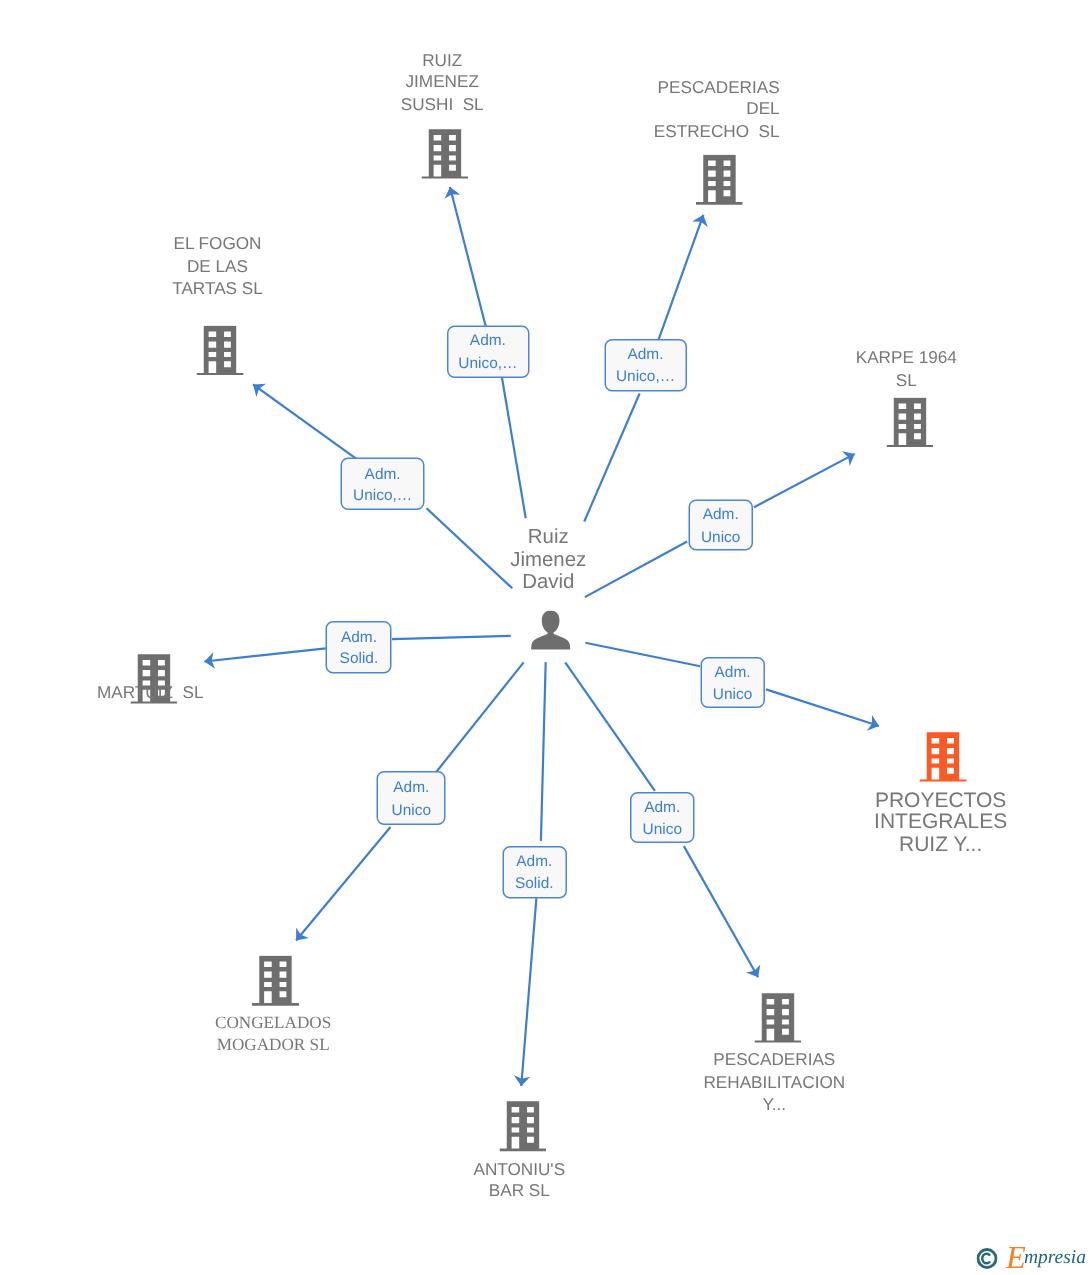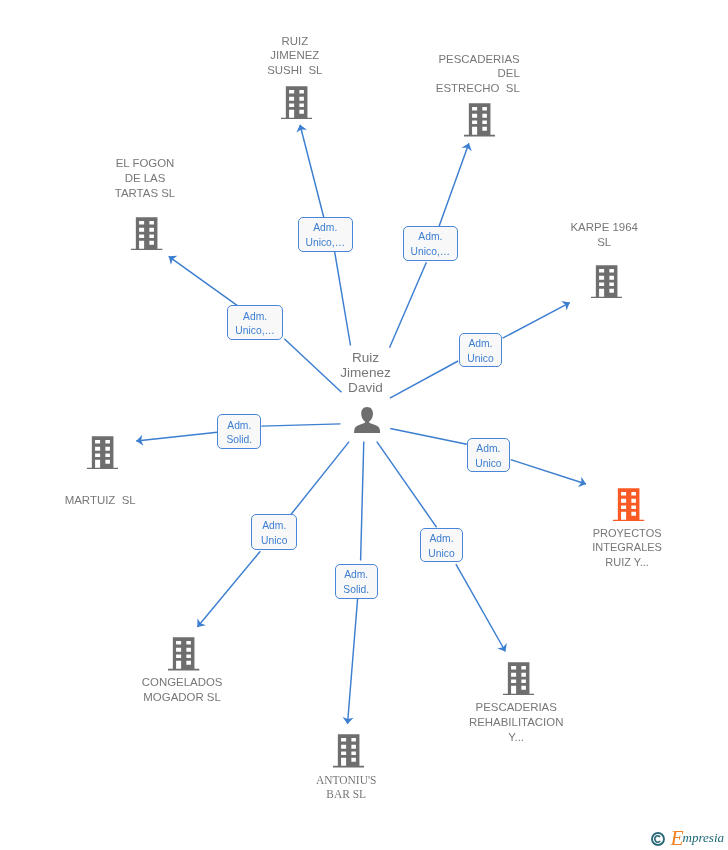--- a/index.html
+++ b/index.html
@@ -88,7 +88,7 @@
       <div class="node-icon" style="left: 590.55px; top: 264.6px;"><svg viewBox="0 0 31 33.1" width="31.3" height="33.7" class="icon-svg">
           <path fill="#6e6e6e" fill-rule="evenodd" d="M4.8,0 H26.2 V31.2 H31 V33.1 H0 V31.2 H4.8 Z M8.0,3.8 H13.0 V7.4 H8.0 Z M18.2,3.8 H22.7 V7.4 H18.2 Z M8.0,10.4 H13.0 V14.5 H8.0 Z M18.2,10.4 H22.7 V14.5 H18.2 Z M8.0,17.3 H13.0 V20.7 H8.0 Z M18.2,17.3 H22.7 V20.7 H18.2 Z M8.0,23.4 H13.0 V31.2 H8.0 Z M18.2,23.4 H22.7 V27.4 H18.2 Z"></path>
         </svg></div>
-      <div class="node-caption" style="left: 604.2px; top: 220px;">KARPE 1964
+      <div class="node-caption" style="left: 604.2px; top: 232px;">KARPE 1964
 SL</div>
     </div>
     <div class="node" style="left: 0px; top: 0px;">

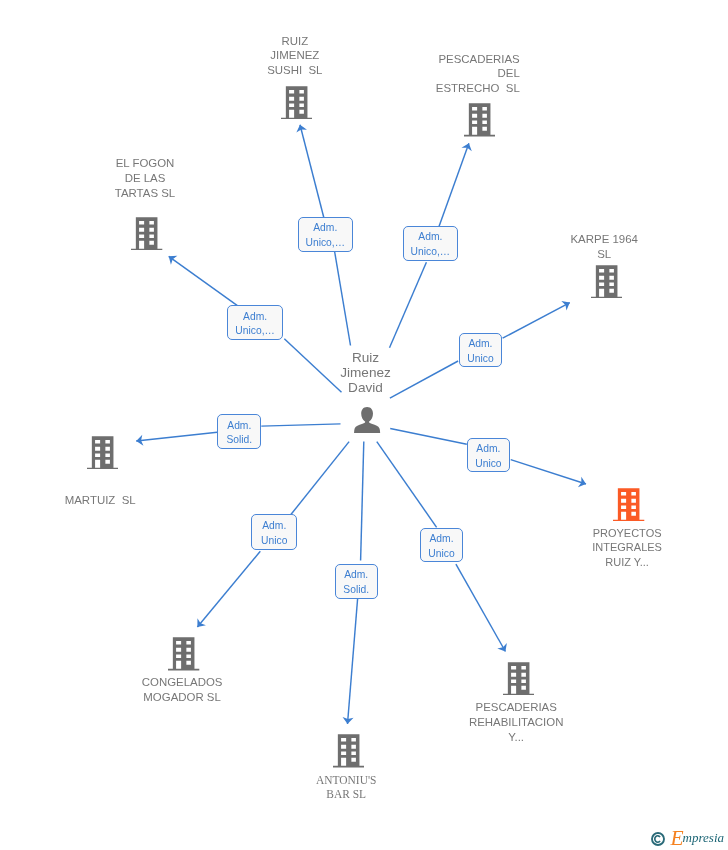--- a/index.html
+++ b/index.html
@@ -95,7 +95,7 @@
       <div class="node-icon" style="left: 86.55px; top: 435.6px;"><svg viewBox="0 0 31 33.1" width="31.3" height="33.7" class="icon-svg">
           <path fill="#6e6e6e" fill-rule="evenodd" d="M4.8,0 H26.2 V31.2 H31 V33.1 H0 V31.2 H4.8 Z M8.0,3.8 H13.0 V7.4 H8.0 Z M18.2,3.8 H22.7 V7.4 H18.2 Z M8.0,10.4 H13.0 V14.5 H8.0 Z M18.2,10.4 H22.7 V14.5 H18.2 Z M8.0,17.3 H13.0 V20.7 H8.0 Z M18.2,17.3 H22.7 V20.7 H18.2 Z M8.0,23.4 H13.0 V31.2 H8.0 Z M18.2,23.4 H22.7 V27.4 H18.2 Z"></path>
         </svg></div>
-      <div class="node-caption" style="left: 100.2px; top: 493px; text-align: center;">MARTUIZ  SL</div>
+      <div class="node-caption" style="left: 100.2px; top: 455px; text-align: center;">MARTUIZ  SL</div>
     </div>
     <div class="node" style="left: 0px; top: 0px;">
       <div class="node-icon" style="left: 613.45px; top: 487.6px;"><svg viewBox="0 0 31 33.1" width="31.3" height="33.7" class="icon-svg">

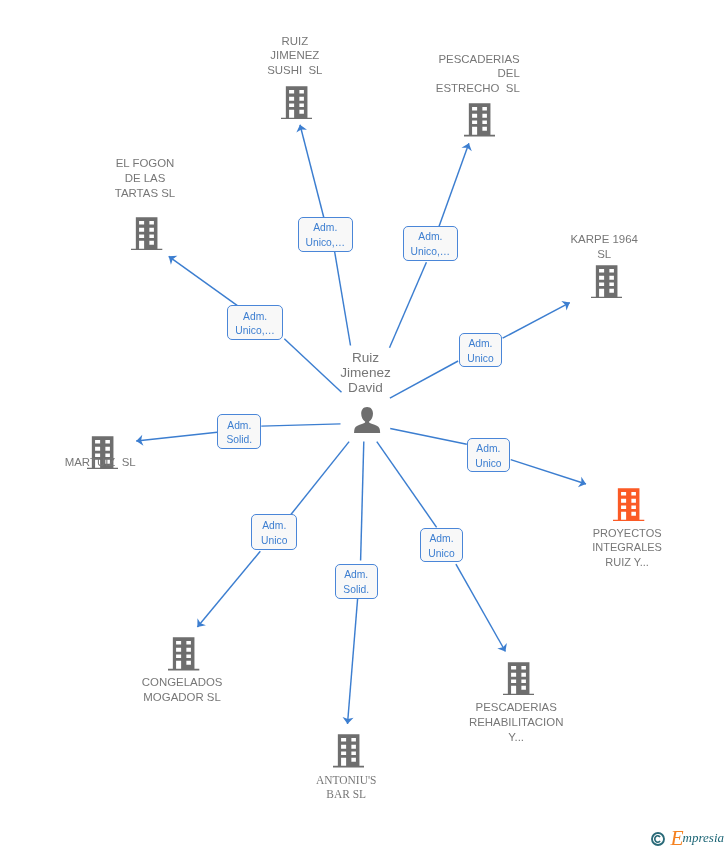--- a/index.html
+++ b/index.html
@@ -13,7 +13,7 @@
   .node-caption{position:absolute;left:50%;transform:translateX(-50%);
        text-align:center;color:#777777;font-size:11.45px;line-height:14.8px;white-space:pre;}
   .node-caption.person{font-size:13.6px;line-height:15.0px;}
-  .node-caption.highlight{font-size:11px;line-height:14.65px;}
+  .node-caption.highlight{font-size:14px;line-height:14.65px;}
   .elabel{position:absolute;box-sizing:border-box;border:1.7px solid #4a86d8;
        border-radius:5px;
        background:linear-gradient(180deg,#f4f4f4 0%,#f8f8f8 45%,#fdfdfd 100%);

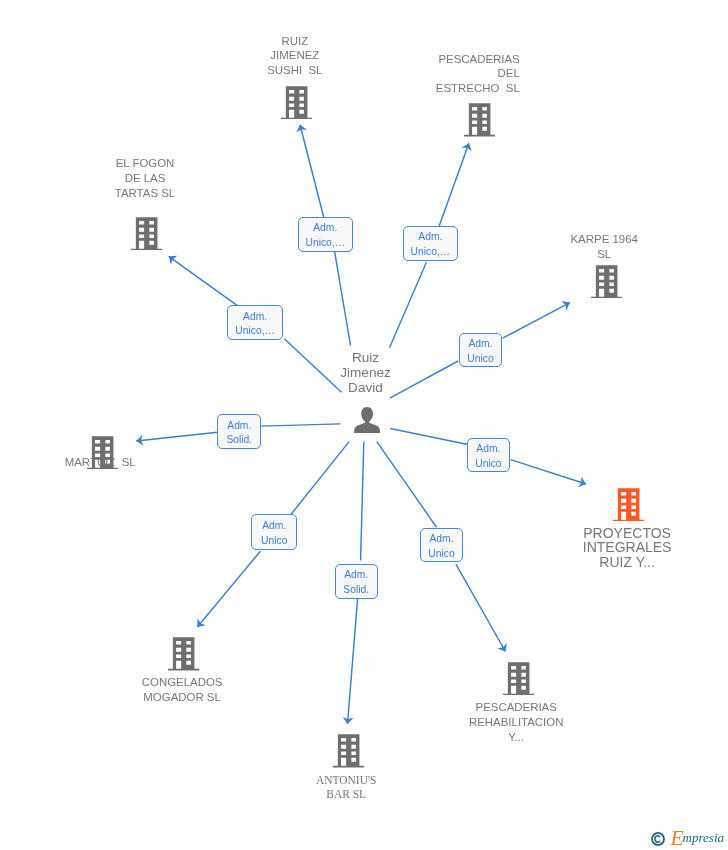--- a/index.html
+++ b/index.html
@@ -109,7 +109,7 @@
       <div class="node-icon" style="left: 168.45px; top: 637.1px;"><svg viewBox="0 0 31 33.1" width="31.3" height="33.7" class="icon-svg">
           <path fill="#6e6e6e" fill-rule="evenodd" d="M4.8,0 H26.2 V31.2 H31 V33.1 H0 V31.2 H4.8 Z M8.0,3.8 H13.0 V7.4 H8.0 Z M18.2,3.8 H22.7 V7.4 H18.2 Z M8.0,10.4 H13.0 V14.5 H8.0 Z M18.2,10.4 H22.7 V14.5 H18.2 Z M8.0,17.3 H13.0 V20.7 H8.0 Z M18.2,17.3 H22.7 V20.7 H18.2 Z M8.0,23.4 H13.0 V31.2 H8.0 Z M18.2,23.4 H22.7 V27.4 H18.2 Z"></path>
         </svg></div>
-      <div class="node-caption" style="left: 182.1px; top: 675px;">CONGELADOS
+      <div class="node-caption" style="left: 182.1px; top: 675px; font-family: Liberation Serif, serif;">CONGELADOS
 MOGADOR SL</div>
     </div>
     <div class="node" style="left: 0px; top: 0px;">

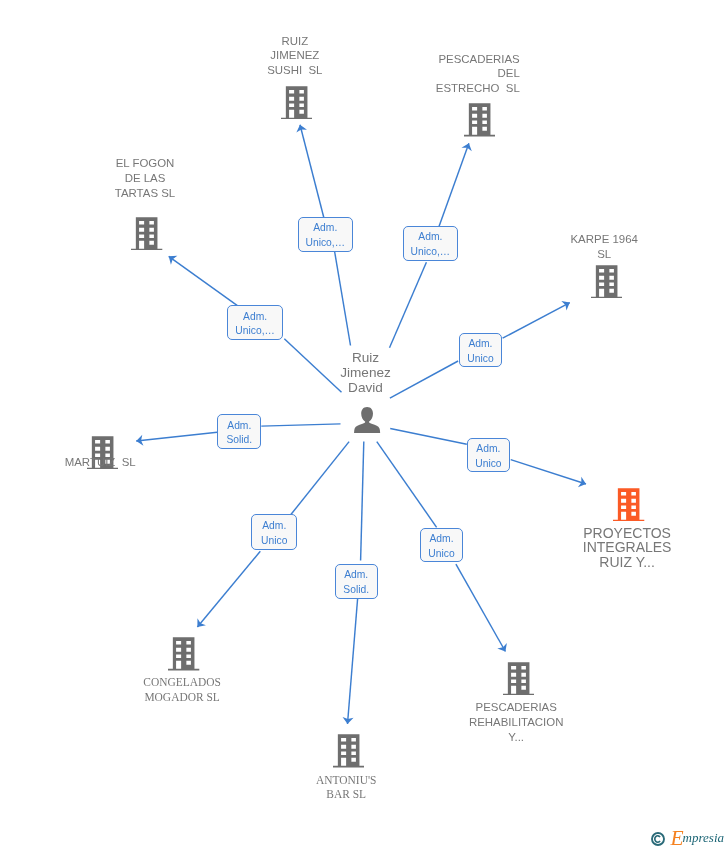--- a/index.html
+++ b/index.html
@@ -124,7 +124,7 @@
       <div class="node-icon" style="left: 332.55px; top: 734.2px;"><svg viewBox="0 0 31 33.1" width="31.3" height="33.7" class="icon-svg">
           <path fill="#6e6e6e" fill-rule="evenodd" d="M4.8,0 H26.2 V31.2 H31 V33.1 H0 V31.2 H4.8 Z M8.0,3.8 H13.0 V7.4 H8.0 Z M18.2,3.8 H22.7 V7.4 H18.2 Z M8.0,10.4 H13.0 V14.5 H8.0 Z M18.2,10.4 H22.7 V14.5 H18.2 Z M8.0,17.3 H13.0 V20.7 H8.0 Z M18.2,17.3 H22.7 V20.7 H18.2 Z M8.0,23.4 H13.0 V31.2 H8.0 Z M18.2,23.4 H22.7 V27.4 H18.2 Z"></path>
         </svg></div>
-      <div class="node-caption" style="left: 346.2px; top: 772.5px; font-family: Liberation Serif, serif;">ANTONIU'S
+      <div class="node-caption" style="left: 346.2px; top: 772.5px;">ANTONIU'S
 BAR SL</div>
     </div>
     <div class="node">

